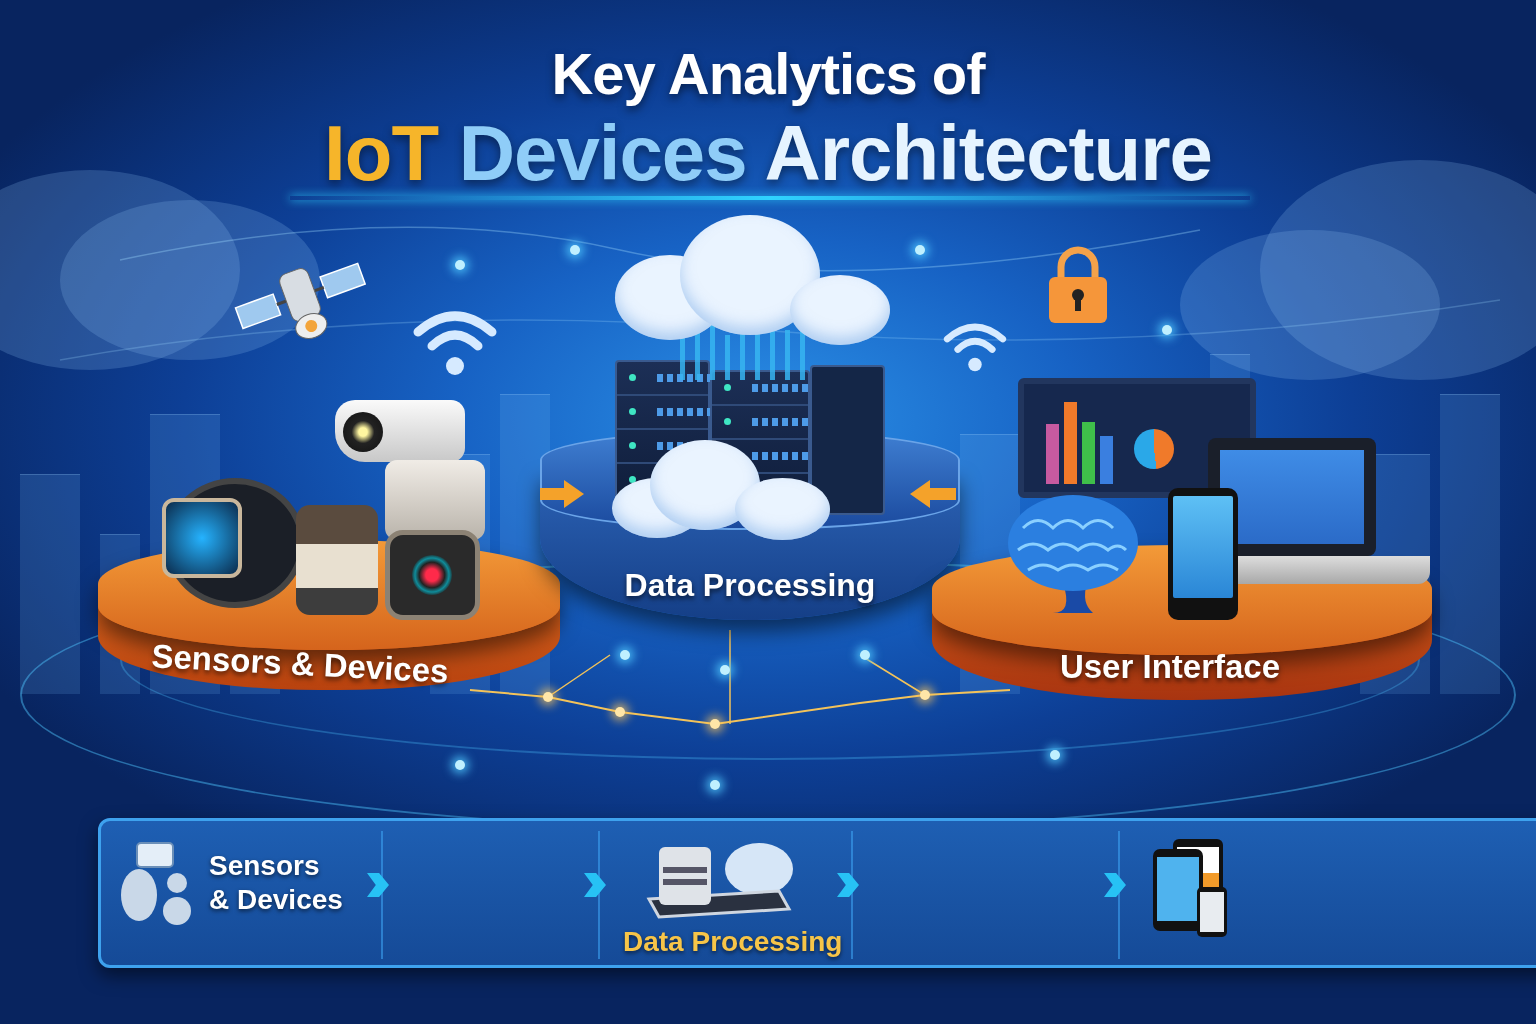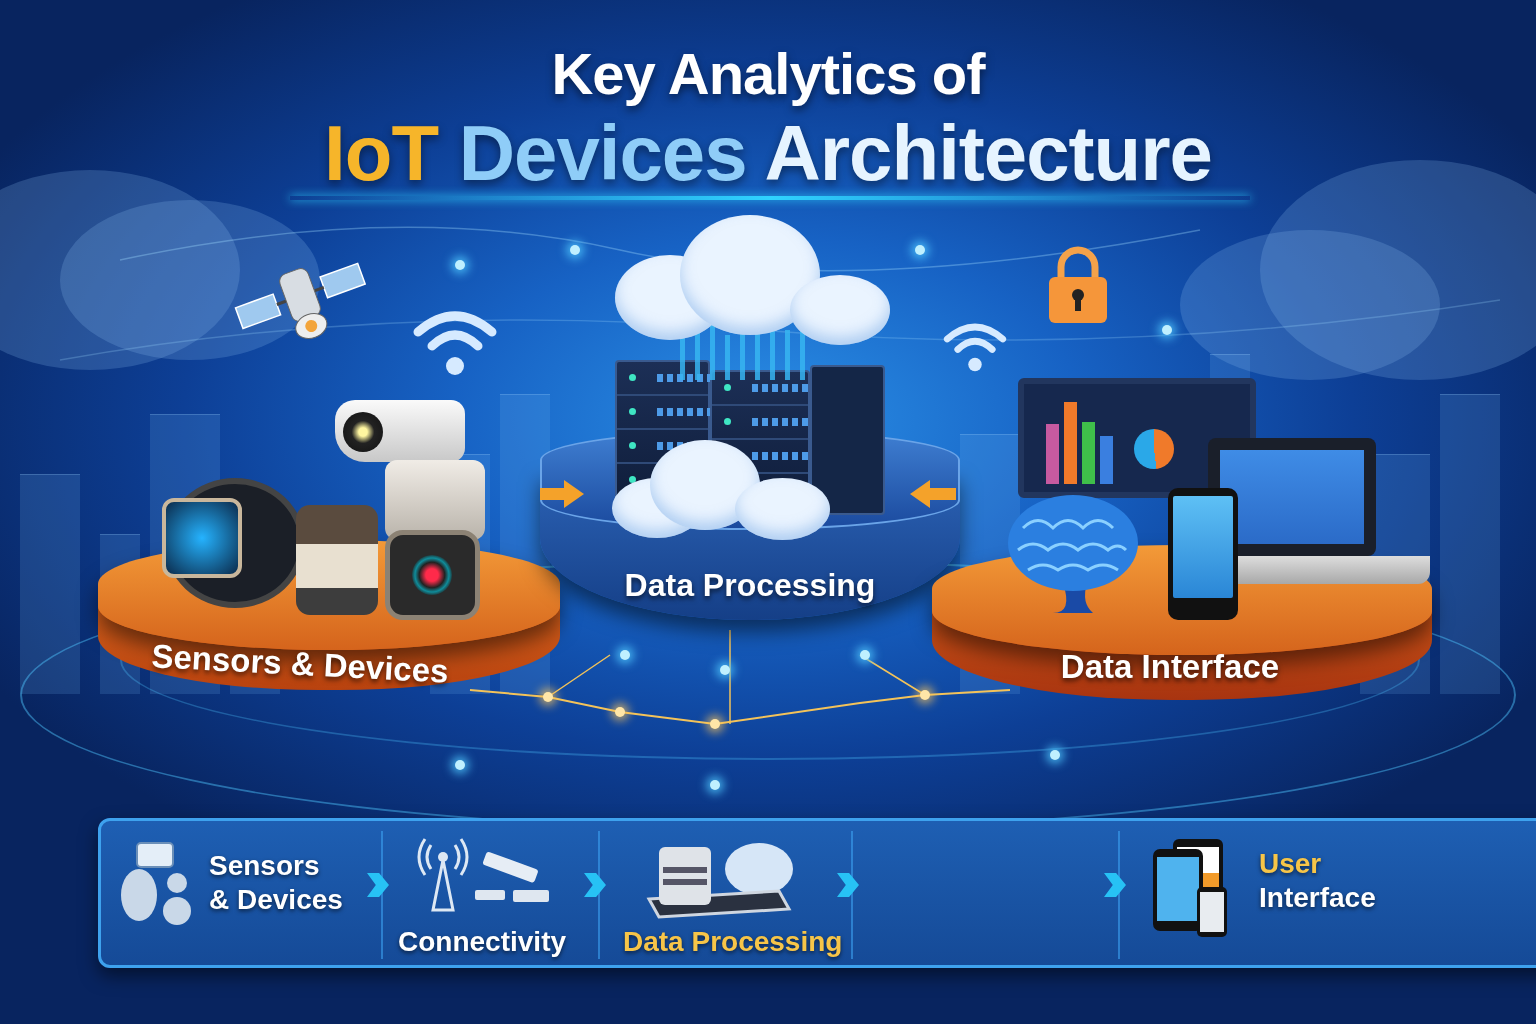--- a/index.html
+++ b/index.html
@@ -210,7 +210,7 @@
     <path d="M25,82 q15,-10 30,0 q15,-10 30,0 q15,-10 30,0"></path>
   </g>
 </svg>
-<div class="abs plat-label" style="left:1020px;top:648px;width:300px">Data Interface</div>
+<div class="abs plat-label" style="left:1020px;top:648px;width:300px">User Interface</div>
 
 <div class="abs bottom-bar">
 

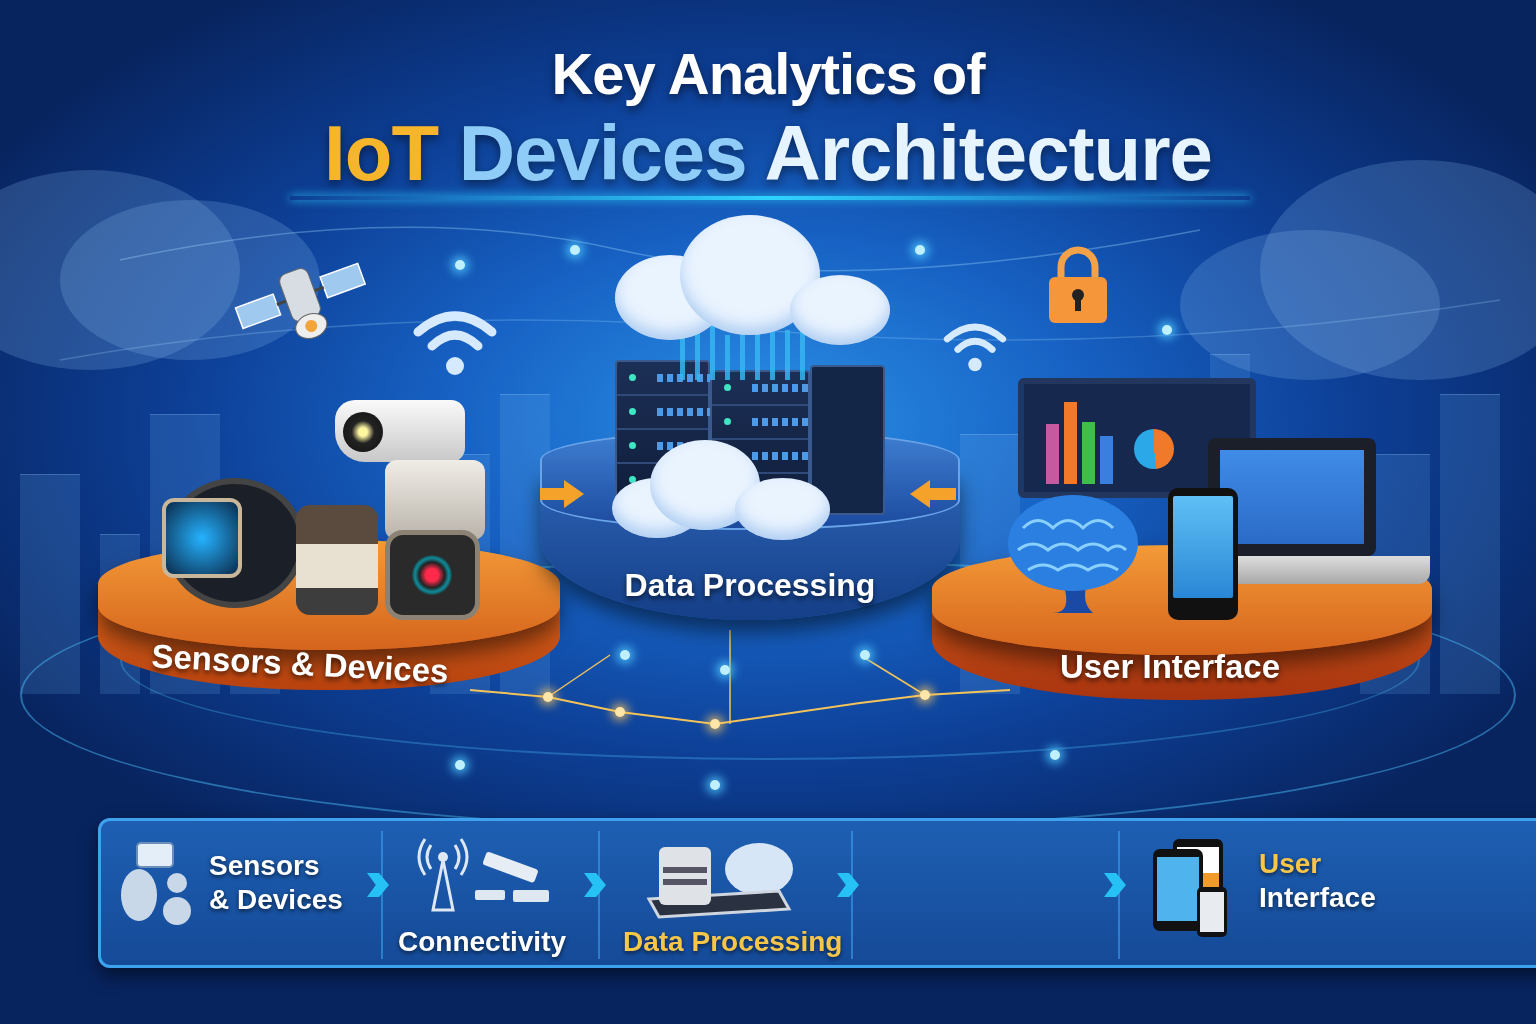--- a/index.html
+++ b/index.html
@@ -269,10 +269,6 @@
       <rect x="46" y="48" width="30" height="50" rx="5" fill="#111"></rect>
       <rect x="49" y="53" width="24" height="40" fill="#e8ecf0"></rect>
     </svg>
-    <div class="step-label" style="left:138px;top:26px">
-      <div class="gold" style="color:#f7c548">User</div>
-      <div>Interface</div>
-    </div>
   </div>
 </div>
 

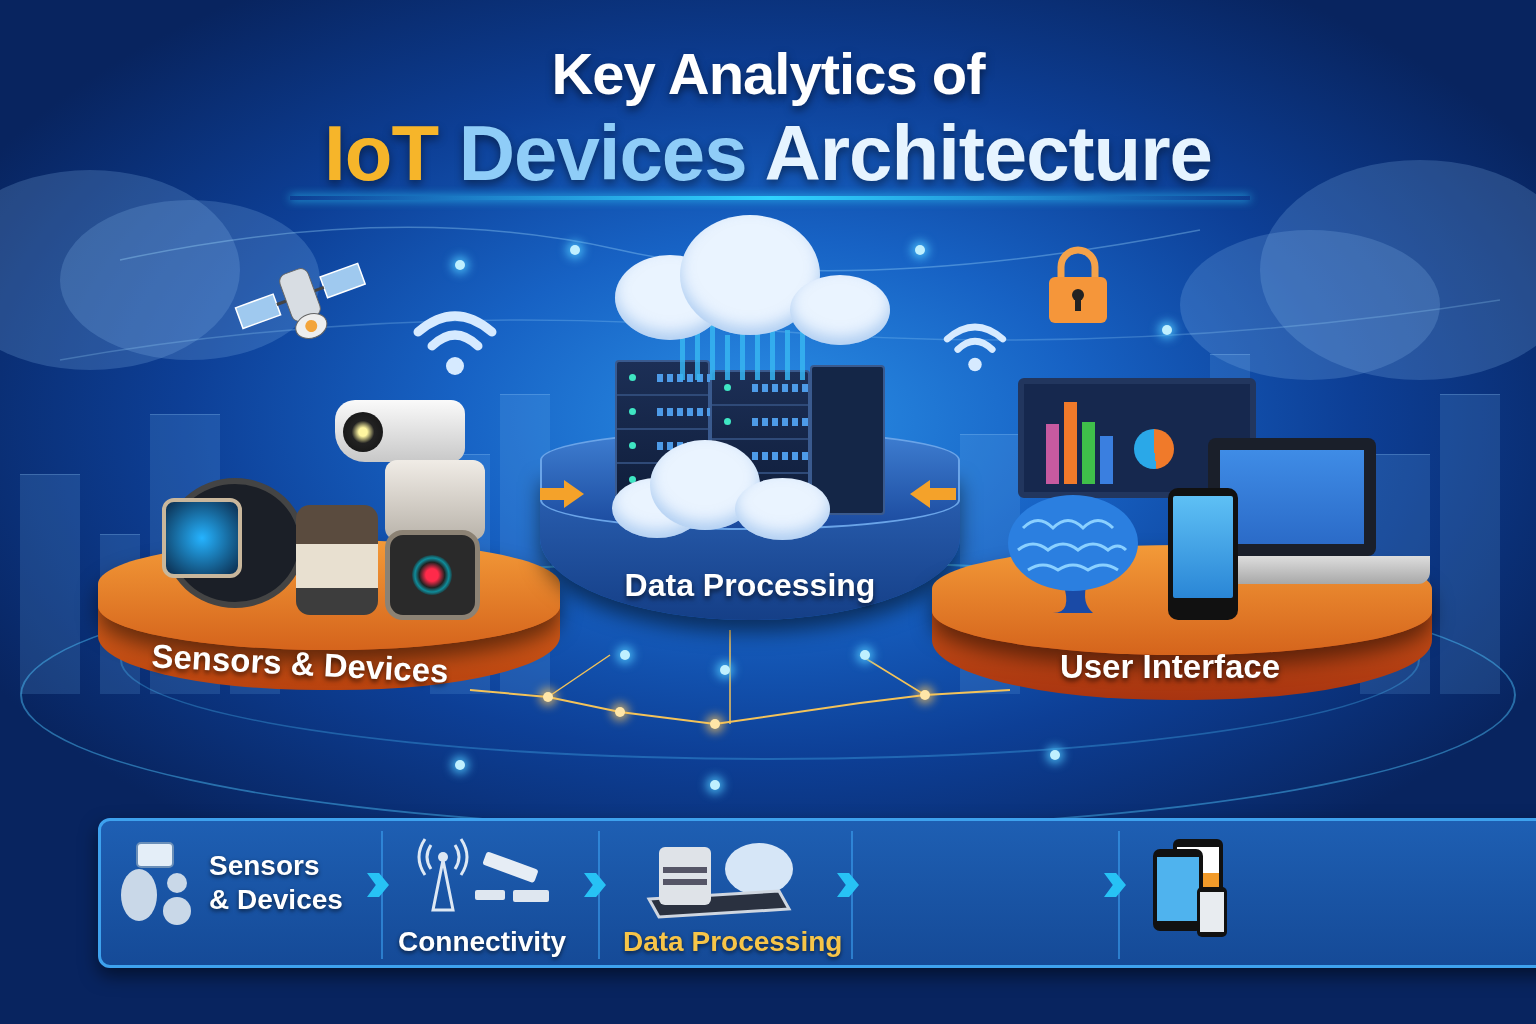--- a/index.html
+++ b/index.html
@@ -229,17 +229,6 @@
   <div class="divider" style="left:280px"></div>
   <div class="chev" style="left:266px"></div>
 
-  <div class="step" style="left:282px;width:216px">
-    <svg class="mini-icon" style="left:30px;top:14px" width="150" height="80" viewBox="0 0 150 80">
-      <path d="M20,75 L30,25 L40,75z" fill="none" stroke="#dde8f4" stroke-width="3"></path>
-      <circle cx="30" cy="22" r="5" fill="#dde8f4"></circle>
-      <path d="M18,10 q-8,12 0,24 M42,10 q8,12 0,24 M12,4 q-12,18 0,36 M48,4 q12,18 0,36" fill="none" stroke="#dde8f4" stroke-width="3"></path>
-      <rect x="70" y="25" width="55" height="14" rx="3" fill="#e6edf5" transform="rotate(20 97 32)"></rect>
-      <rect x="62" y="55" width="30" height="10" rx="2" fill="#dfe7f0"></rect>
-      <rect x="100" y="55" width="36" height="12" rx="2" fill="#dfe7f0"></rect>
-    </svg>
-    <div class="step-label" style="left:15px;top:104px">Connectivity</div>
-  </div>
   <div class="divider" style="left:497px"></div>
   <div class="chev" style="left:483px"></div>
 

